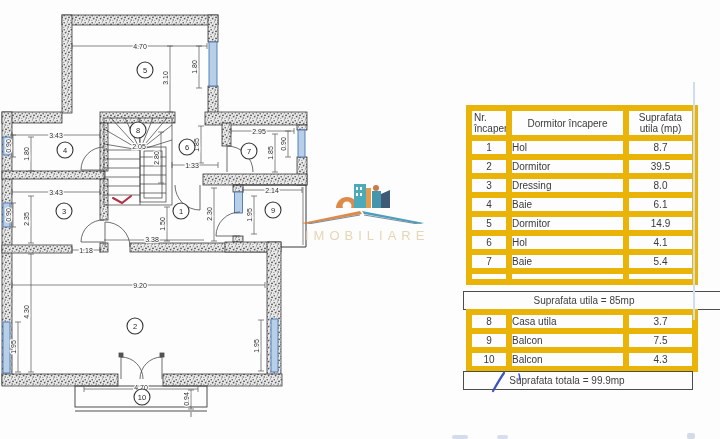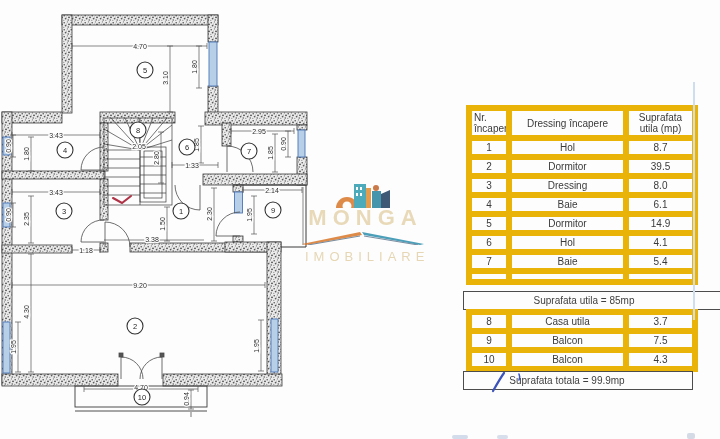--- a/index.html
+++ b/index.html
@@ -267,7 +267,7 @@
       <thead>
         <tr>
           <th class="h-nr">Nr. încapere</th>
-          <th class="h-name">Dressing încapere</th>
+          <th class="h-name">Dormitor încapere</th>
           <th class="h-area">Suprafata utila (mp)</th>
         </tr>
       </thead>

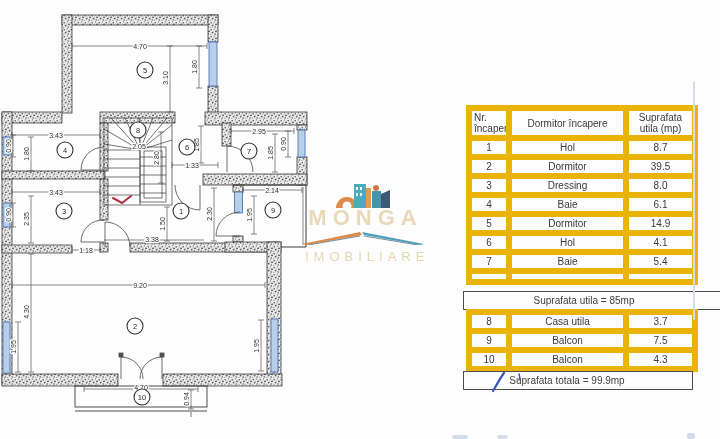--- a/index.html
+++ b/index.html
@@ -20,7 +20,7 @@
   th.h-area{height:24px;line-height:11px;}
   td{height:13px;}
   .c-nr{text-align:center;}
-  .c-name{text-align:center;padding-left:4px;}
+  .c-name{text-align:left;padding-left:4px;}
   .c-area{text-align:center;}
   .empty-row td{height:5px;}
   .subtotal-box{margin:6px 0 0 -3px;width:270px;height:19px;border:1px solid #4c4c4c;

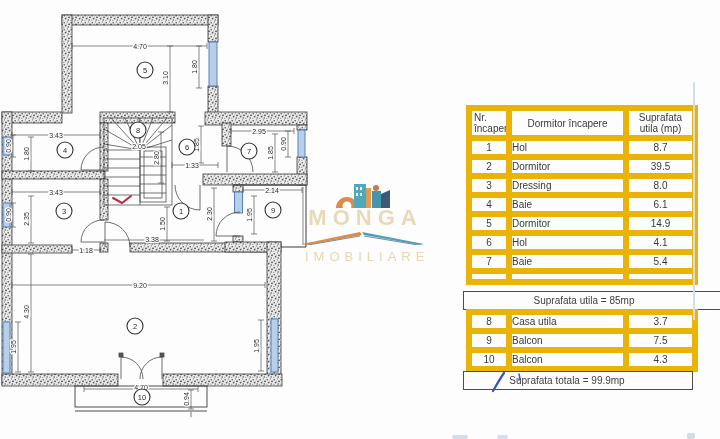--- a/index.html
+++ b/index.html
@@ -248,7 +248,6 @@
       <rect x="38" y="11" width="9" height="17" fill="#2585a0"></rect>
       <polygon points="47,28 47,14 56,10 56,28" fill="#1d3d5e"></polygon>
     </svg>
-    <div class="wm-brand">MONGA</div>
     <svg width="122" height="14" viewBox="0 0 122 14">
       <polygon points="0,13 58,1 60,4 4,14" fill="#d9772a"></polygon>
       <polygon points="60,1 122,13 118,14 62,4" fill="#2e8fae"></polygon>

